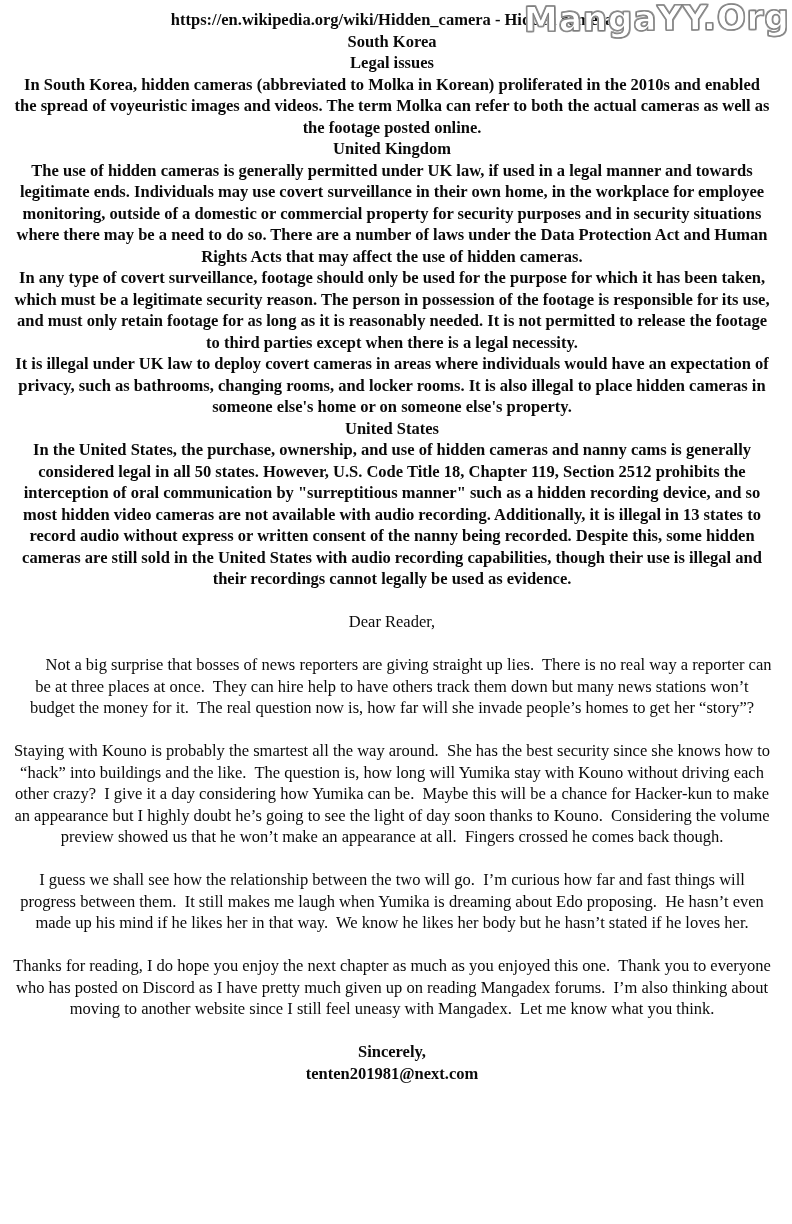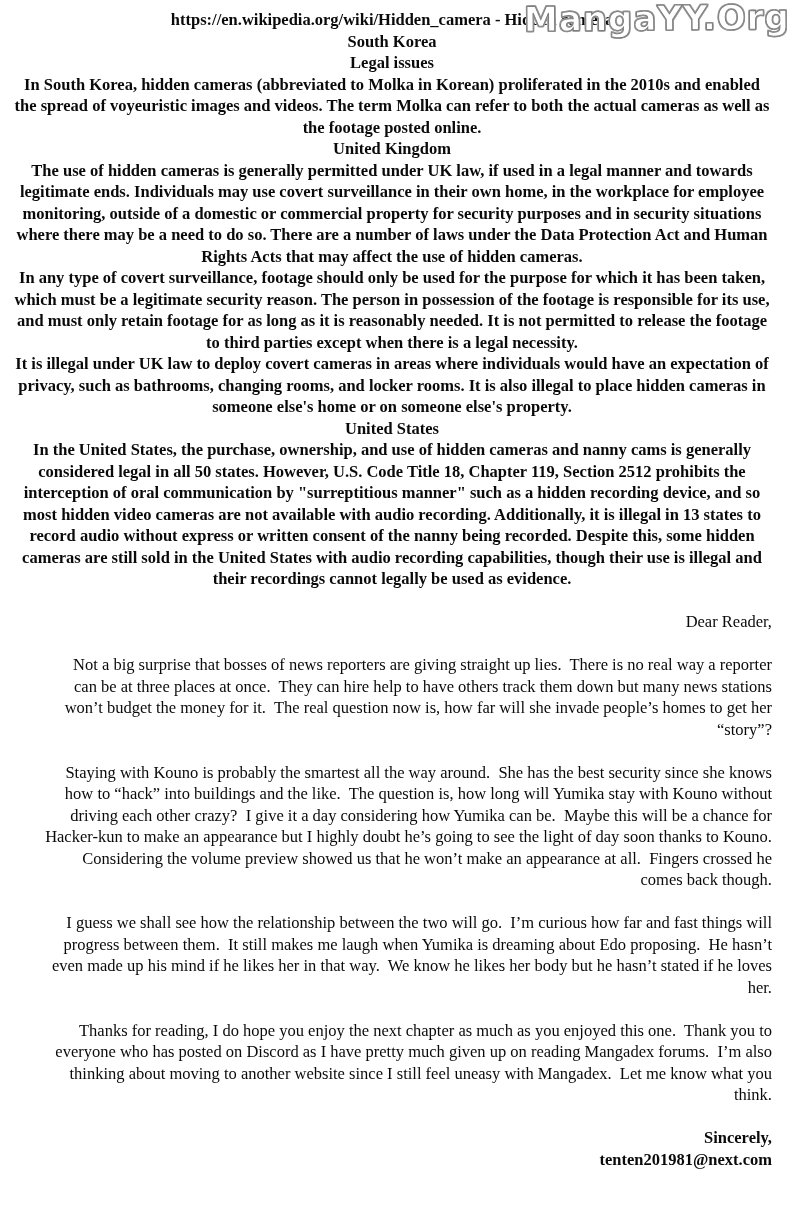--- a/index.html
+++ b/index.html
@@ -34,8 +34,7 @@
   
   .letter {
     margin-top: 21.5px;
-    text-align: right;
-    margin-left: 28px;
+    text-align: center;
   }
   .letter p {
     margin: 0 0 21.5px 0;

